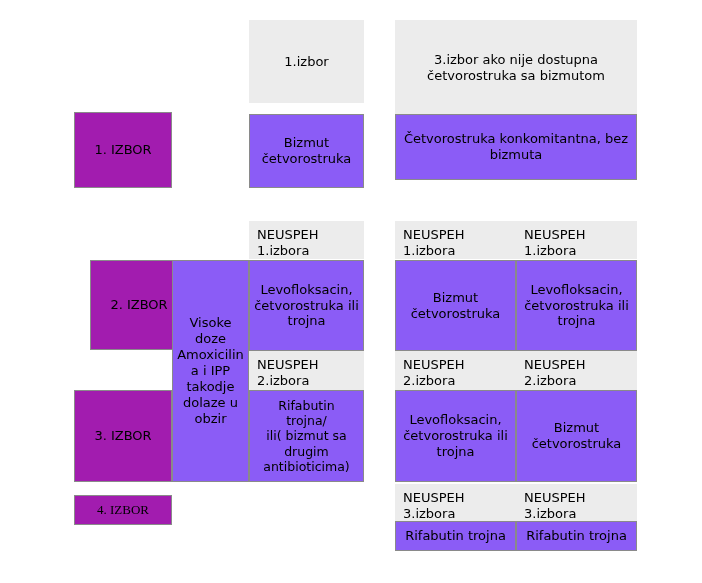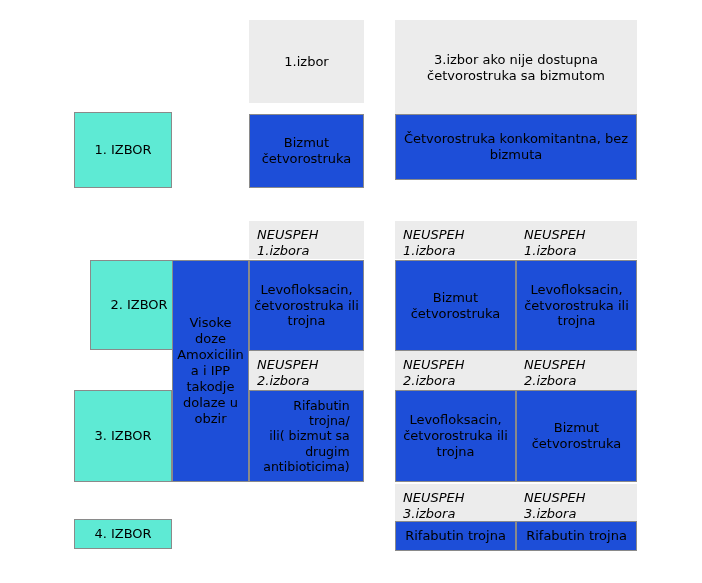--- a/index.html
+++ b/index.html
@@ -33,7 +33,7 @@
   }
   
   .stage {
-    background: #5eead4;
+    background: #a21caf;
     border: 1px solid #8a8a8a;
     font-size: 13px;
   }

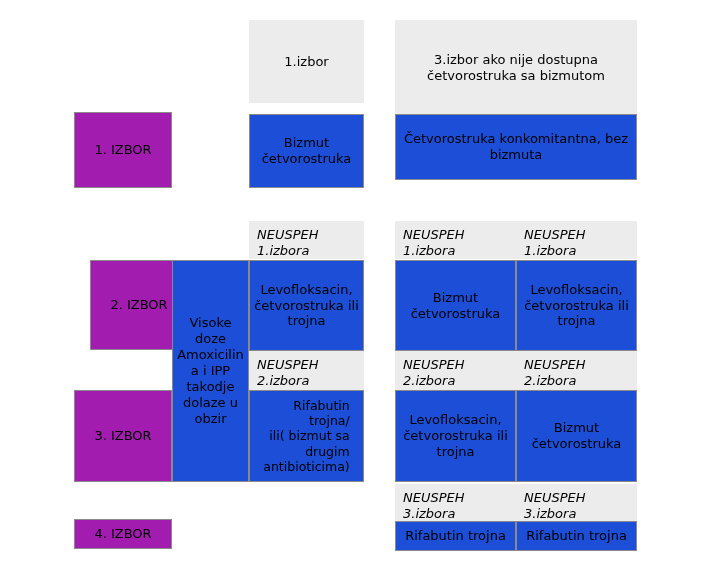--- a/index.html
+++ b/index.html
@@ -57,7 +57,7 @@
   }
   
   .treat {
-    background: #1d4ed8;
+    background: #8b5cf6;
     border: 1px solid #8a8a8a;
     font-size: 13px;
   }

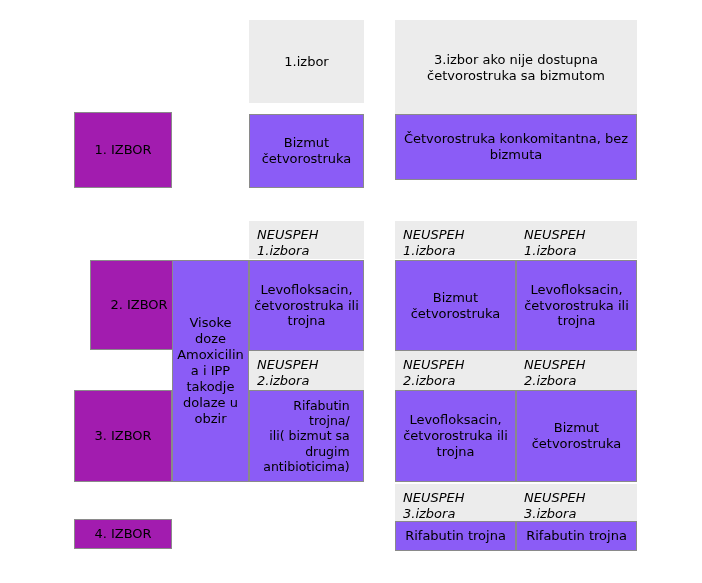--- a/index.html
+++ b/index.html
@@ -53,7 +53,6 @@
     justify-content: flex-start;
     text-align: left;
     padding: 6px 0 0 8px;
-    font-style: italic;
   }
   
   .treat {

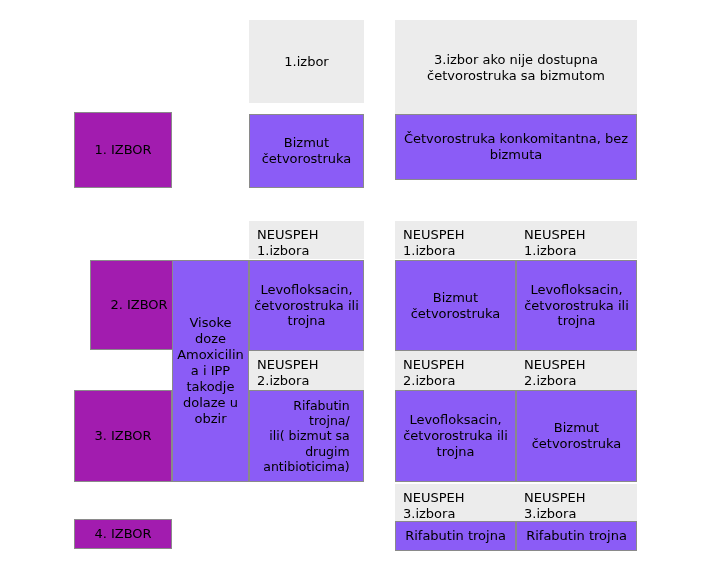--- a/index.html
+++ b/index.html
@@ -121,7 +121,7 @@
 
   <div class="box stage" style="left:74px; top:390px; width:98px; height:92px;">3. IZBOR</div>
 
-  <div class="box treat small" style="left:249px; top:390px; width:115px; height:92px;text-align:right;">Rifabutin
+  <div class="box treat small" style="left:249px; top:390px; width:115px; height:92px;">Rifabutin
 trojna/
 ili( bizmut sa
 drugim

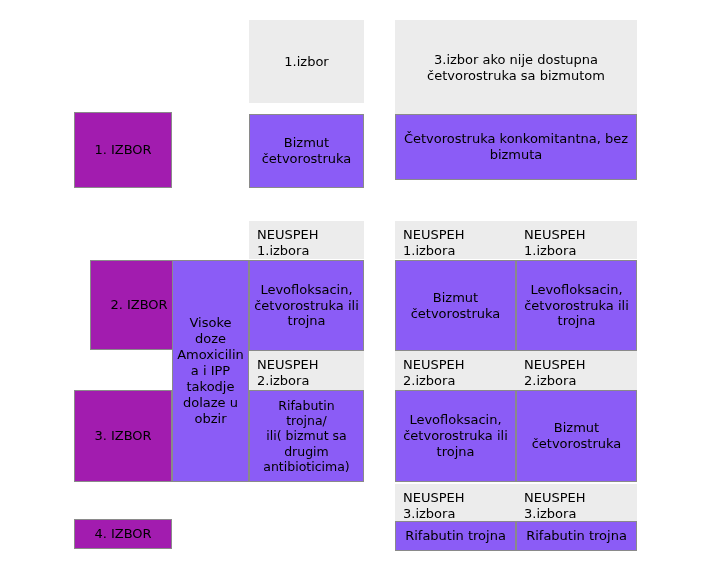--- a/index.html
+++ b/index.html
@@ -140,7 +140,7 @@
   <div class="box banner lefttop" style="left:516px; top:484px; width:121px; height:37px;">NEUSPEH
 3.izbora</div>
 
-  <div class="box stage" style="left:74px; top:519px; width:98px; height:30px;">4. IZBOR</div>
+  <div class="box stage" style="left:74px; top:495px; width:98px; height:30px;font-family:Liberation Serif, serif;">4. IZBOR</div>
 
   <div class="box treat" style="left:395px; top:521px; width:121px; height:30px;">Rifabutin trojna</div>
 

